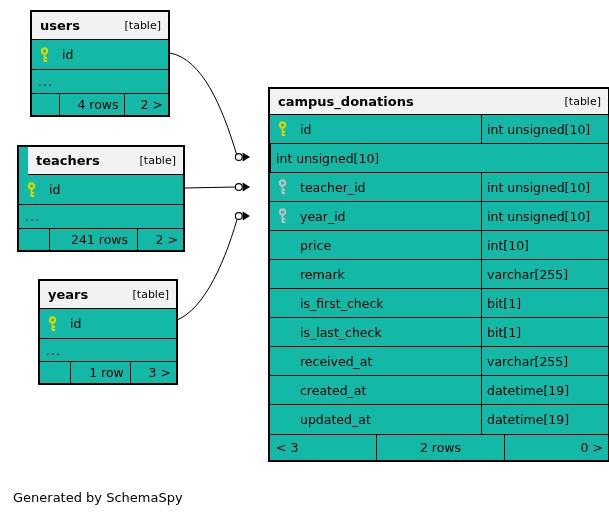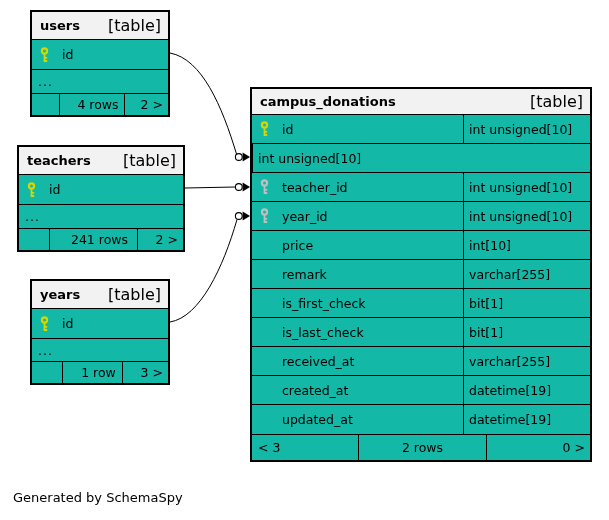--- a/index.html
+++ b/index.html
@@ -18,7 +18,7 @@
     align-items:center; padding:0 7px 0 8px; flex:none;
   }
   .tname { font-weight:bold; font-size:13px; }
-  .ttag  { font-size:16px; }
+  .ttag  { font-size:11px; }
   .idrow { display:flex; align-items:center; padding-left:7px; flex:none; border-bottom:1px solid #000; }
   .keyslot { width:23px; flex:none; display:flex; align-items:center; }
   .ellrow { display:flex; align-items:center; padding-left:6px; flex:none; border-bottom:1px solid #000; letter-spacing:1px; }

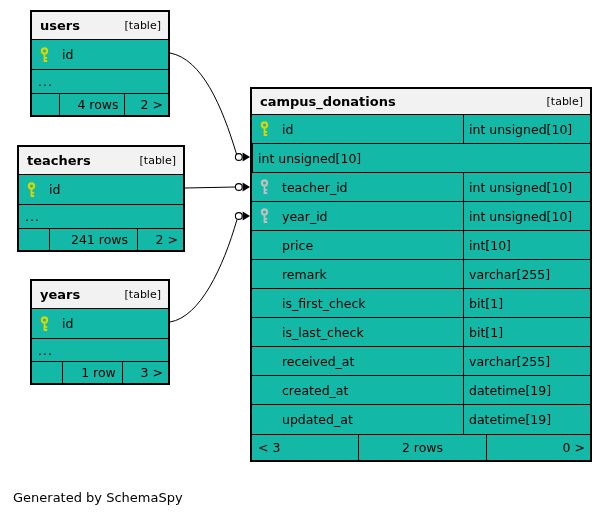--- a/index.html
+++ b/index.html
@@ -128,7 +128,7 @@
     </div>
   </div>
 
-  <div class="tbl" style="left:250px;top:87px;width:342px;height:375px;">
+  <div class="tbl" style="left:268px;top:87px;width:342px;height:375px;">
     <div class="tbl-hdr" style="height: 25px; background-color: rgb(242, 242, 242);">
       <span class="tname">campus_donations</span>
       <span class="ttag">[table]</span>

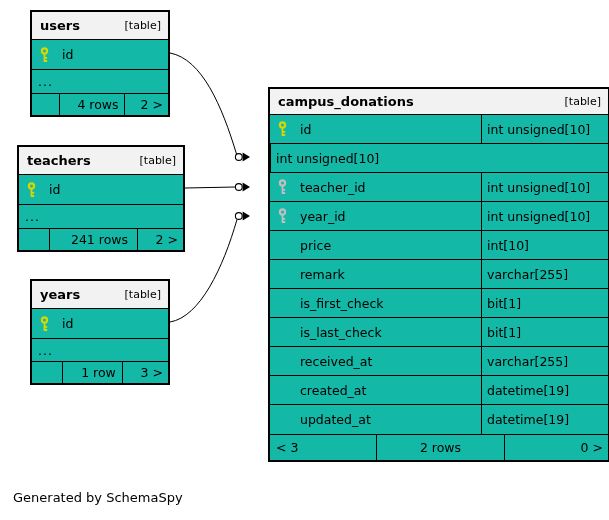--- a/index.html
+++ b/index.html
@@ -85,7 +85,7 @@
   </div>
 
   <div class="tbl" style="left:17px;top:145px;width:168px;height:107px;">
-    <div class="tbl-hdr" style="height: 27px; background-color: rgb(242, 242, 242);">
+    <div class="tbl-hdr" style="height: 27px; background-color: rgb(242, 242, 242); margin-left: 9px;">
       <span class="tname">teachers</span>
       <span class="ttag">[table]</span>
     </div>

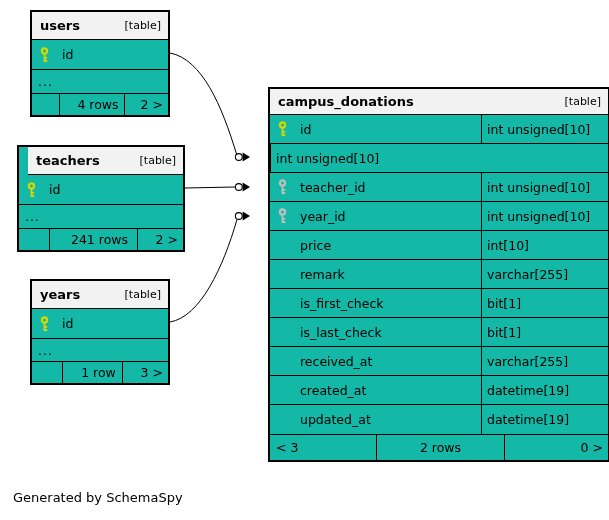--- a/index.html
+++ b/index.html
@@ -106,7 +106,7 @@
     </div>
   </div>
 
-  <div class="tbl" style="left:30px;top:279px;width:140px;height:106px;">
+  <div class="tbl" style="left:38px;top:279px;width:140px;height:106px;">
     <div class="tbl-hdr" style="height: 27px; background-color: rgb(242, 242, 242);">
       <span class="tname">years</span>
       <span class="ttag">[table]</span>

